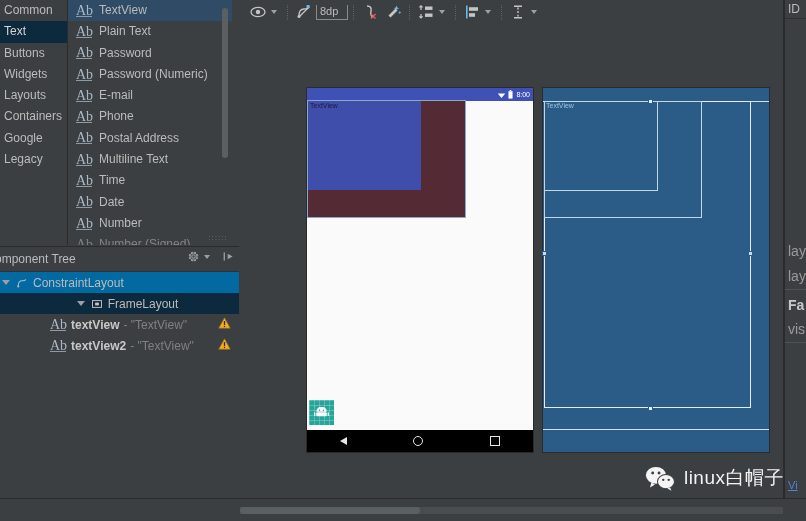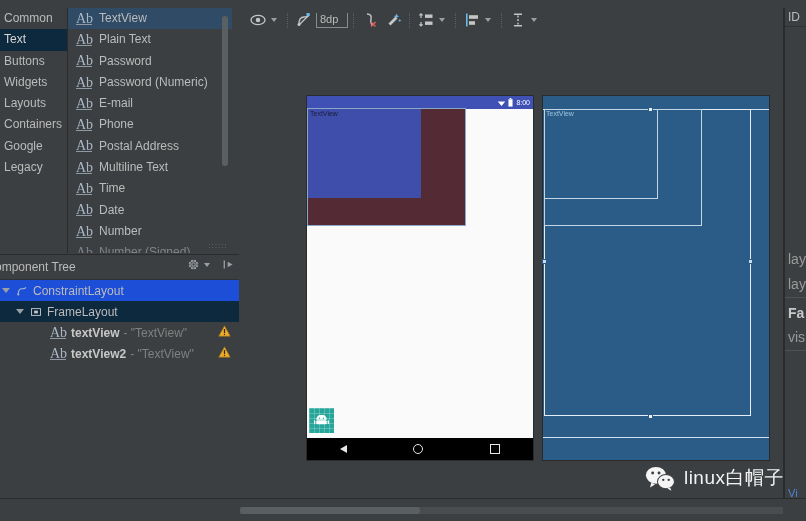--- a/index.html
+++ b/index.html
@@ -20,7 +20,6 @@
     position: absolute;
     inset: 0;
     display: block;
-    margin-top: 8px;
   }
 
   

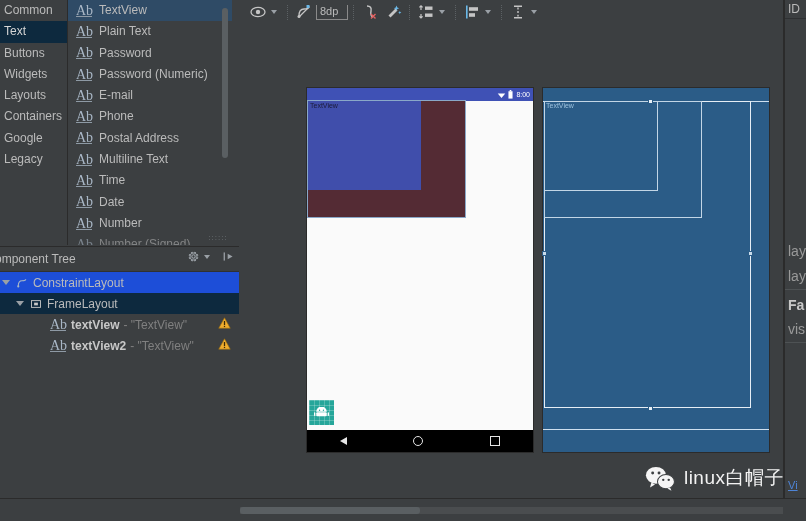--- a/index.html
+++ b/index.html
@@ -150,7 +150,7 @@
     white-space: nowrap;
     font-size: 12px;
   }
-  .tree-row.sel-light { background: #1d4ed8; }
+  .tree-row.sel-light { background: #0369a1; }
   .tree-row.sel-blue  { background: #0d293e; }
   .arrow {
     width: 0; height: 0;

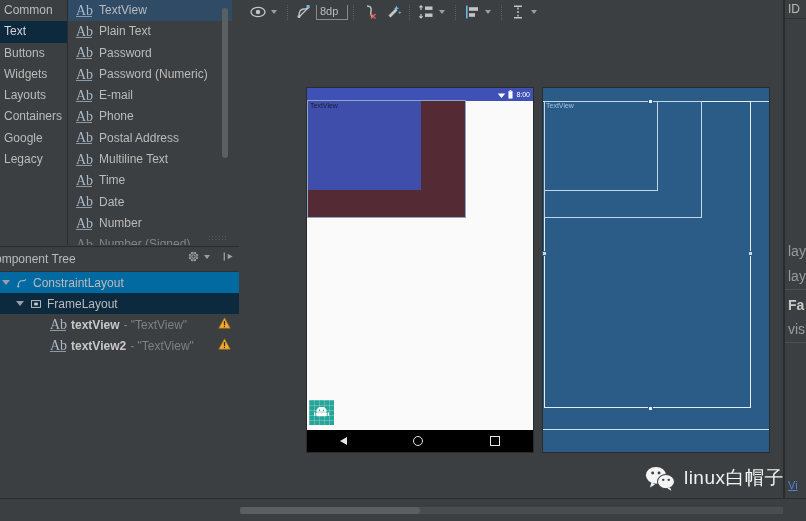--- a/index.html
+++ b/index.html
@@ -567,7 +567,7 @@
         <span class="tree-label">ConstraintLayout</span>
       </div>
 
-      <div class="tree-row sel-blue" style="padding-left:16px;">
+      <div class="tree-row sel-blue" style="padding-left:16px;justify-content:center;">
         <span class="arrow"></span>
         <span style="margin:0 5px 0 6px; display:inline-flex;">
           <svg width="12" height="12" viewBox="0 0 16 16">

